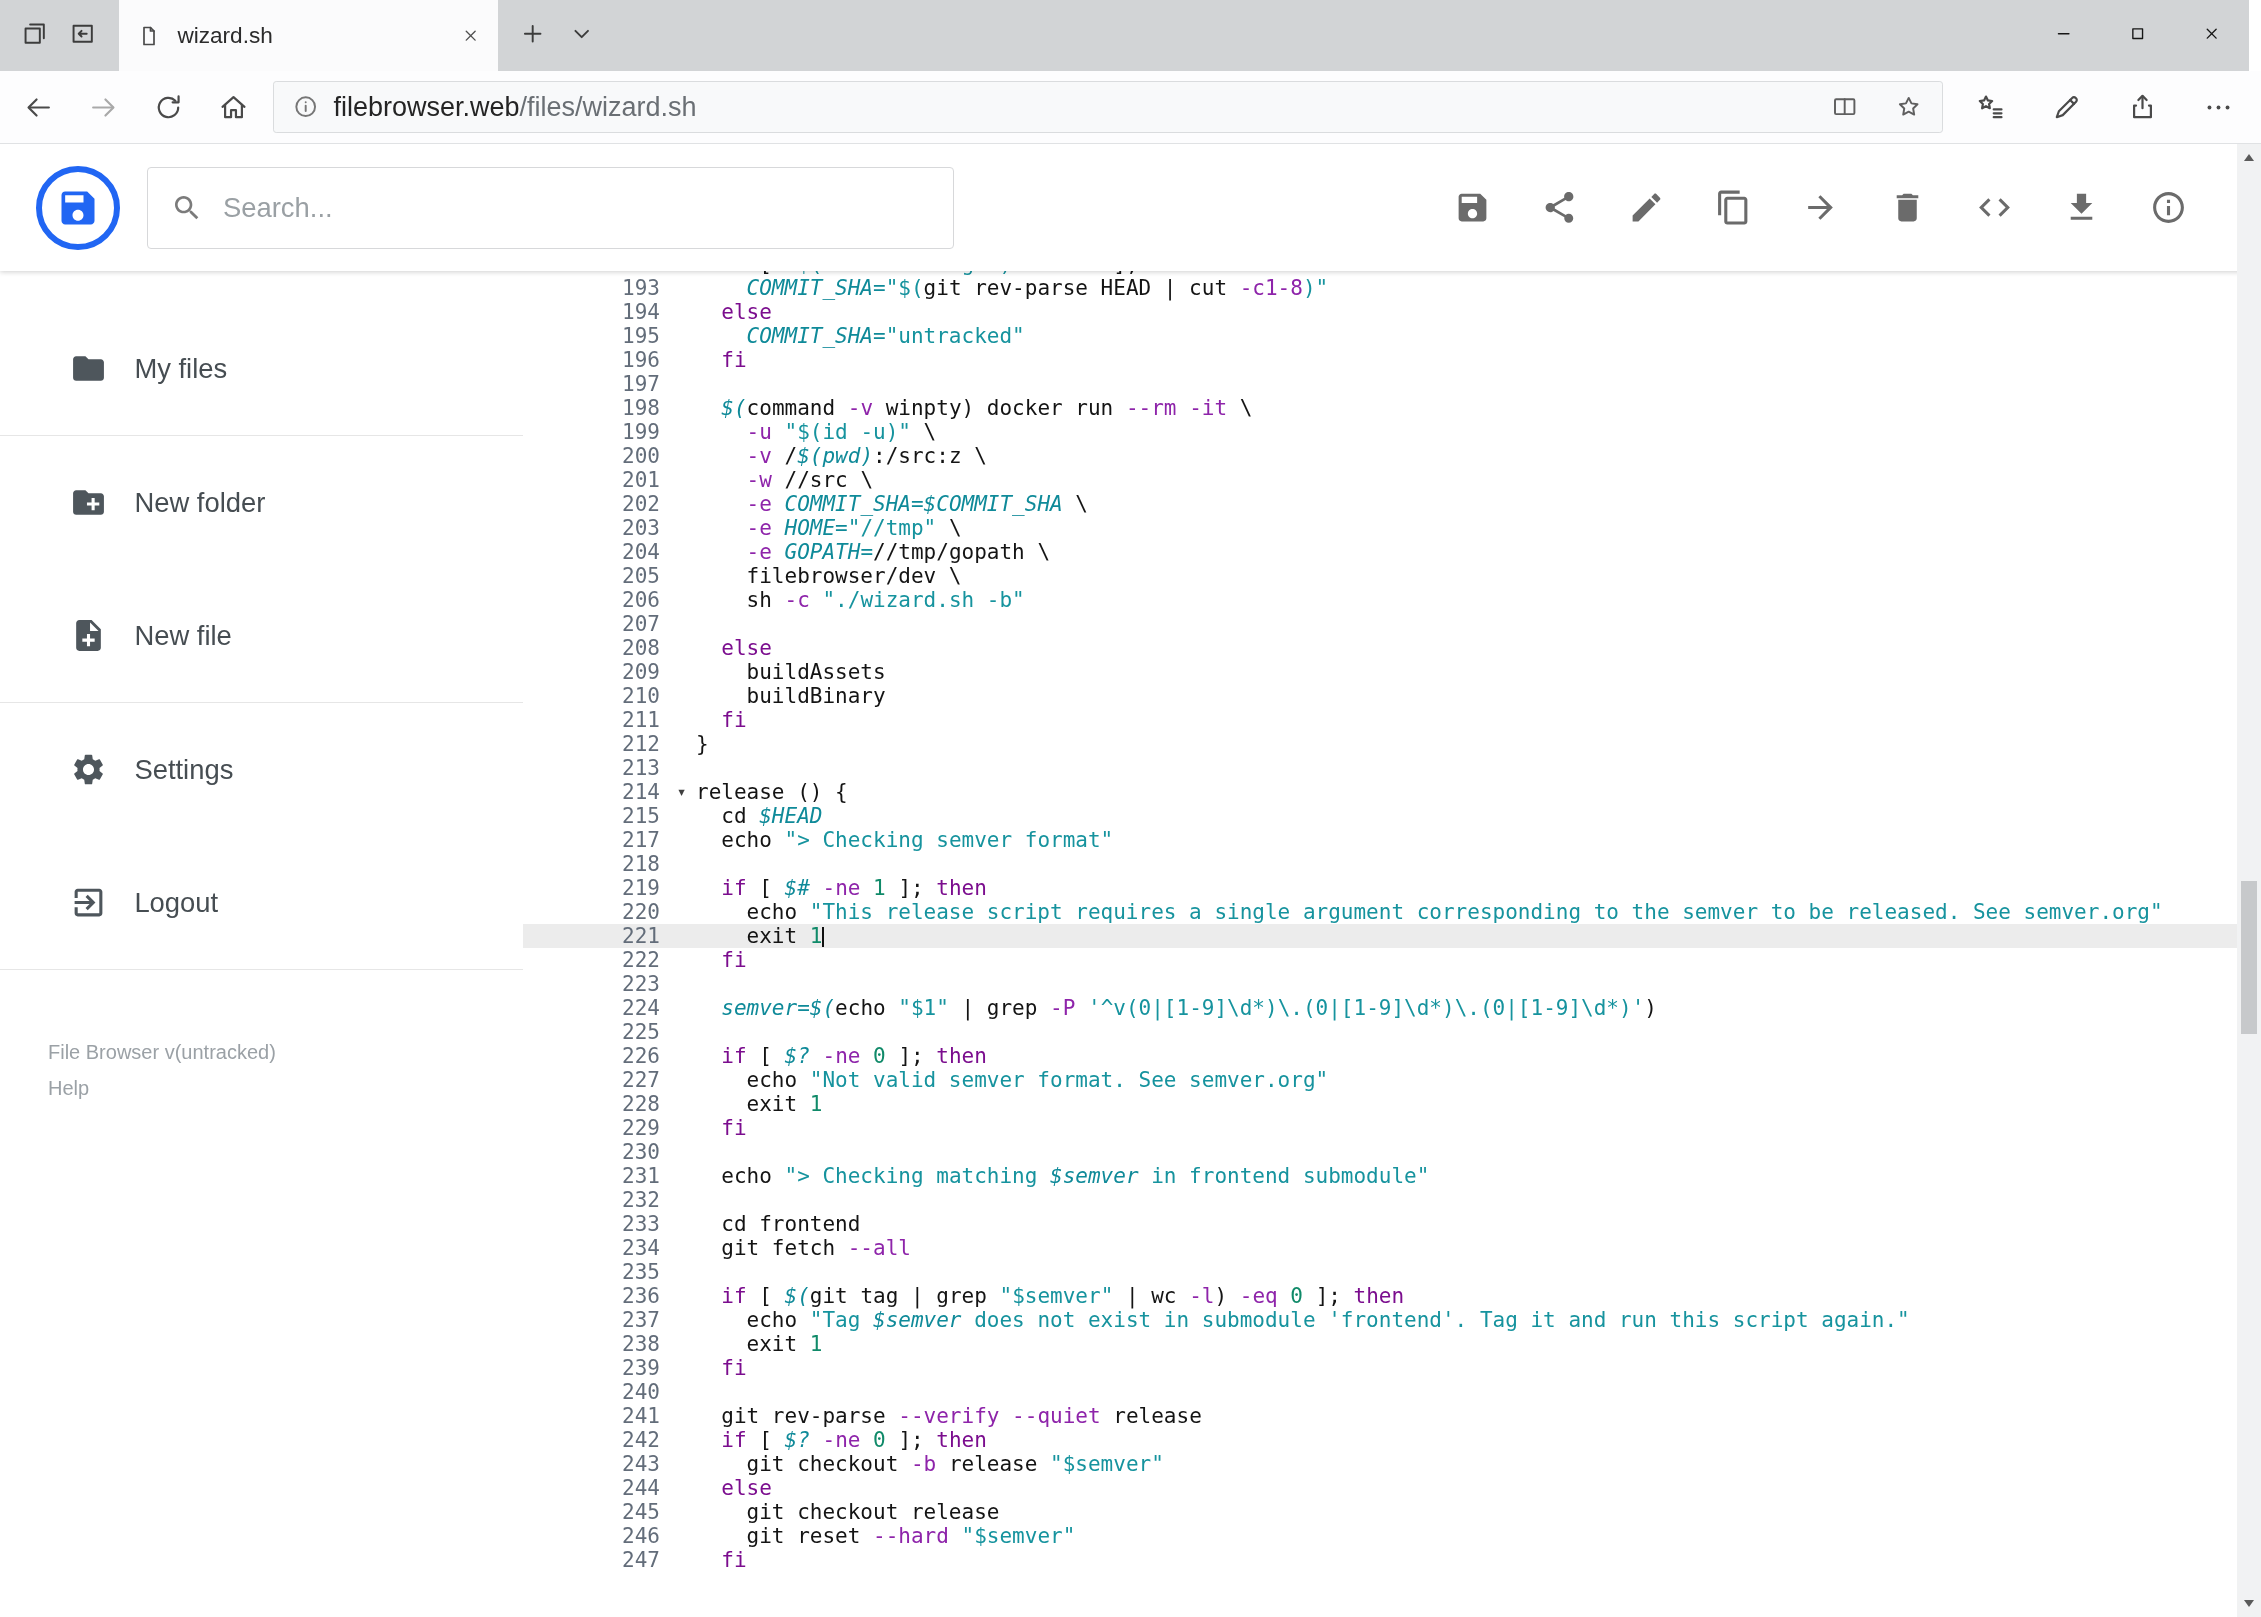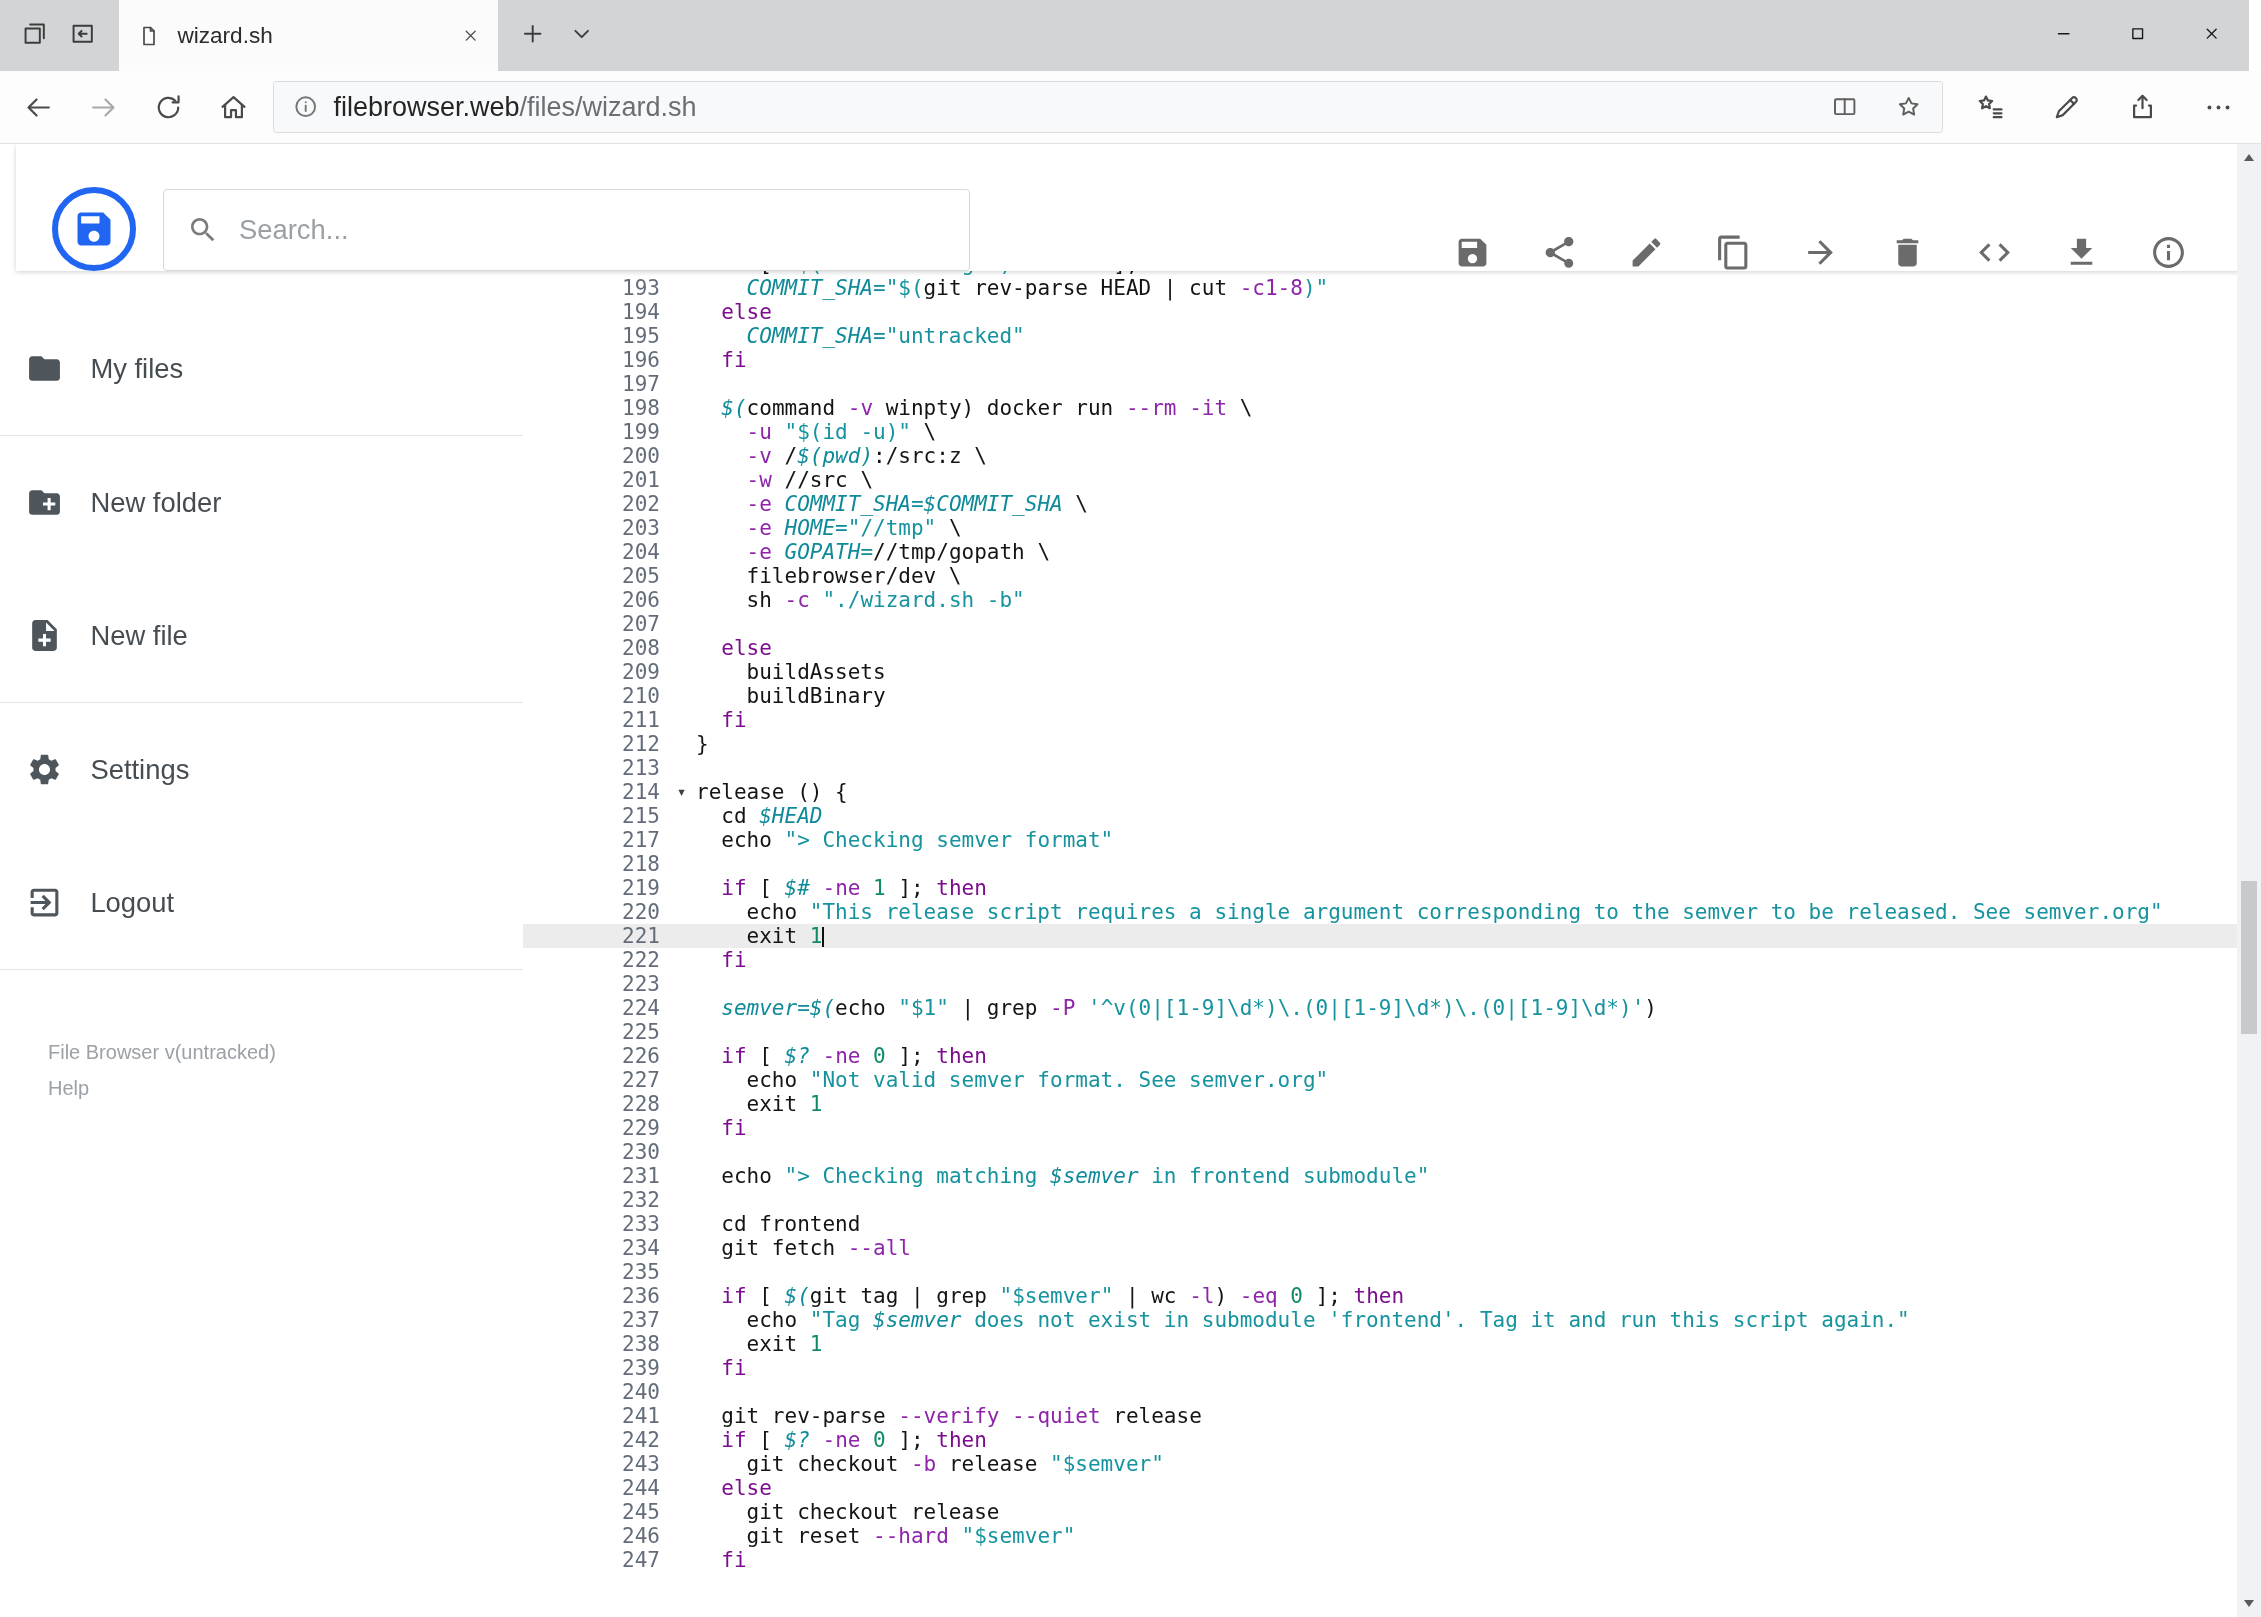--- a/index.html
+++ b/index.html
@@ -51,7 +51,7 @@
 
   
   .appheader{position:absolute;top:144px;left:0;right:0;height:127px;background:#fff;
-             display:flex;align-items:flex-end;box-shadow:0 1.6px 4.8px rgba(0,0,0,.18);z-index:4;margin-left:16px;}
+             display:flex;align-items:center;box-shadow:0 1.6px 4.8px rgba(0,0,0,.18);z-index:4;}
   .logo{width:84px;height:84px;border:6.5px solid var(--accent);border-radius:50%;
         margin-left:36px;display:flex;align-items:center;justify-content:center;background:#fff;}
   .logo svg{width:44px;height:44px;color:var(--accent);}

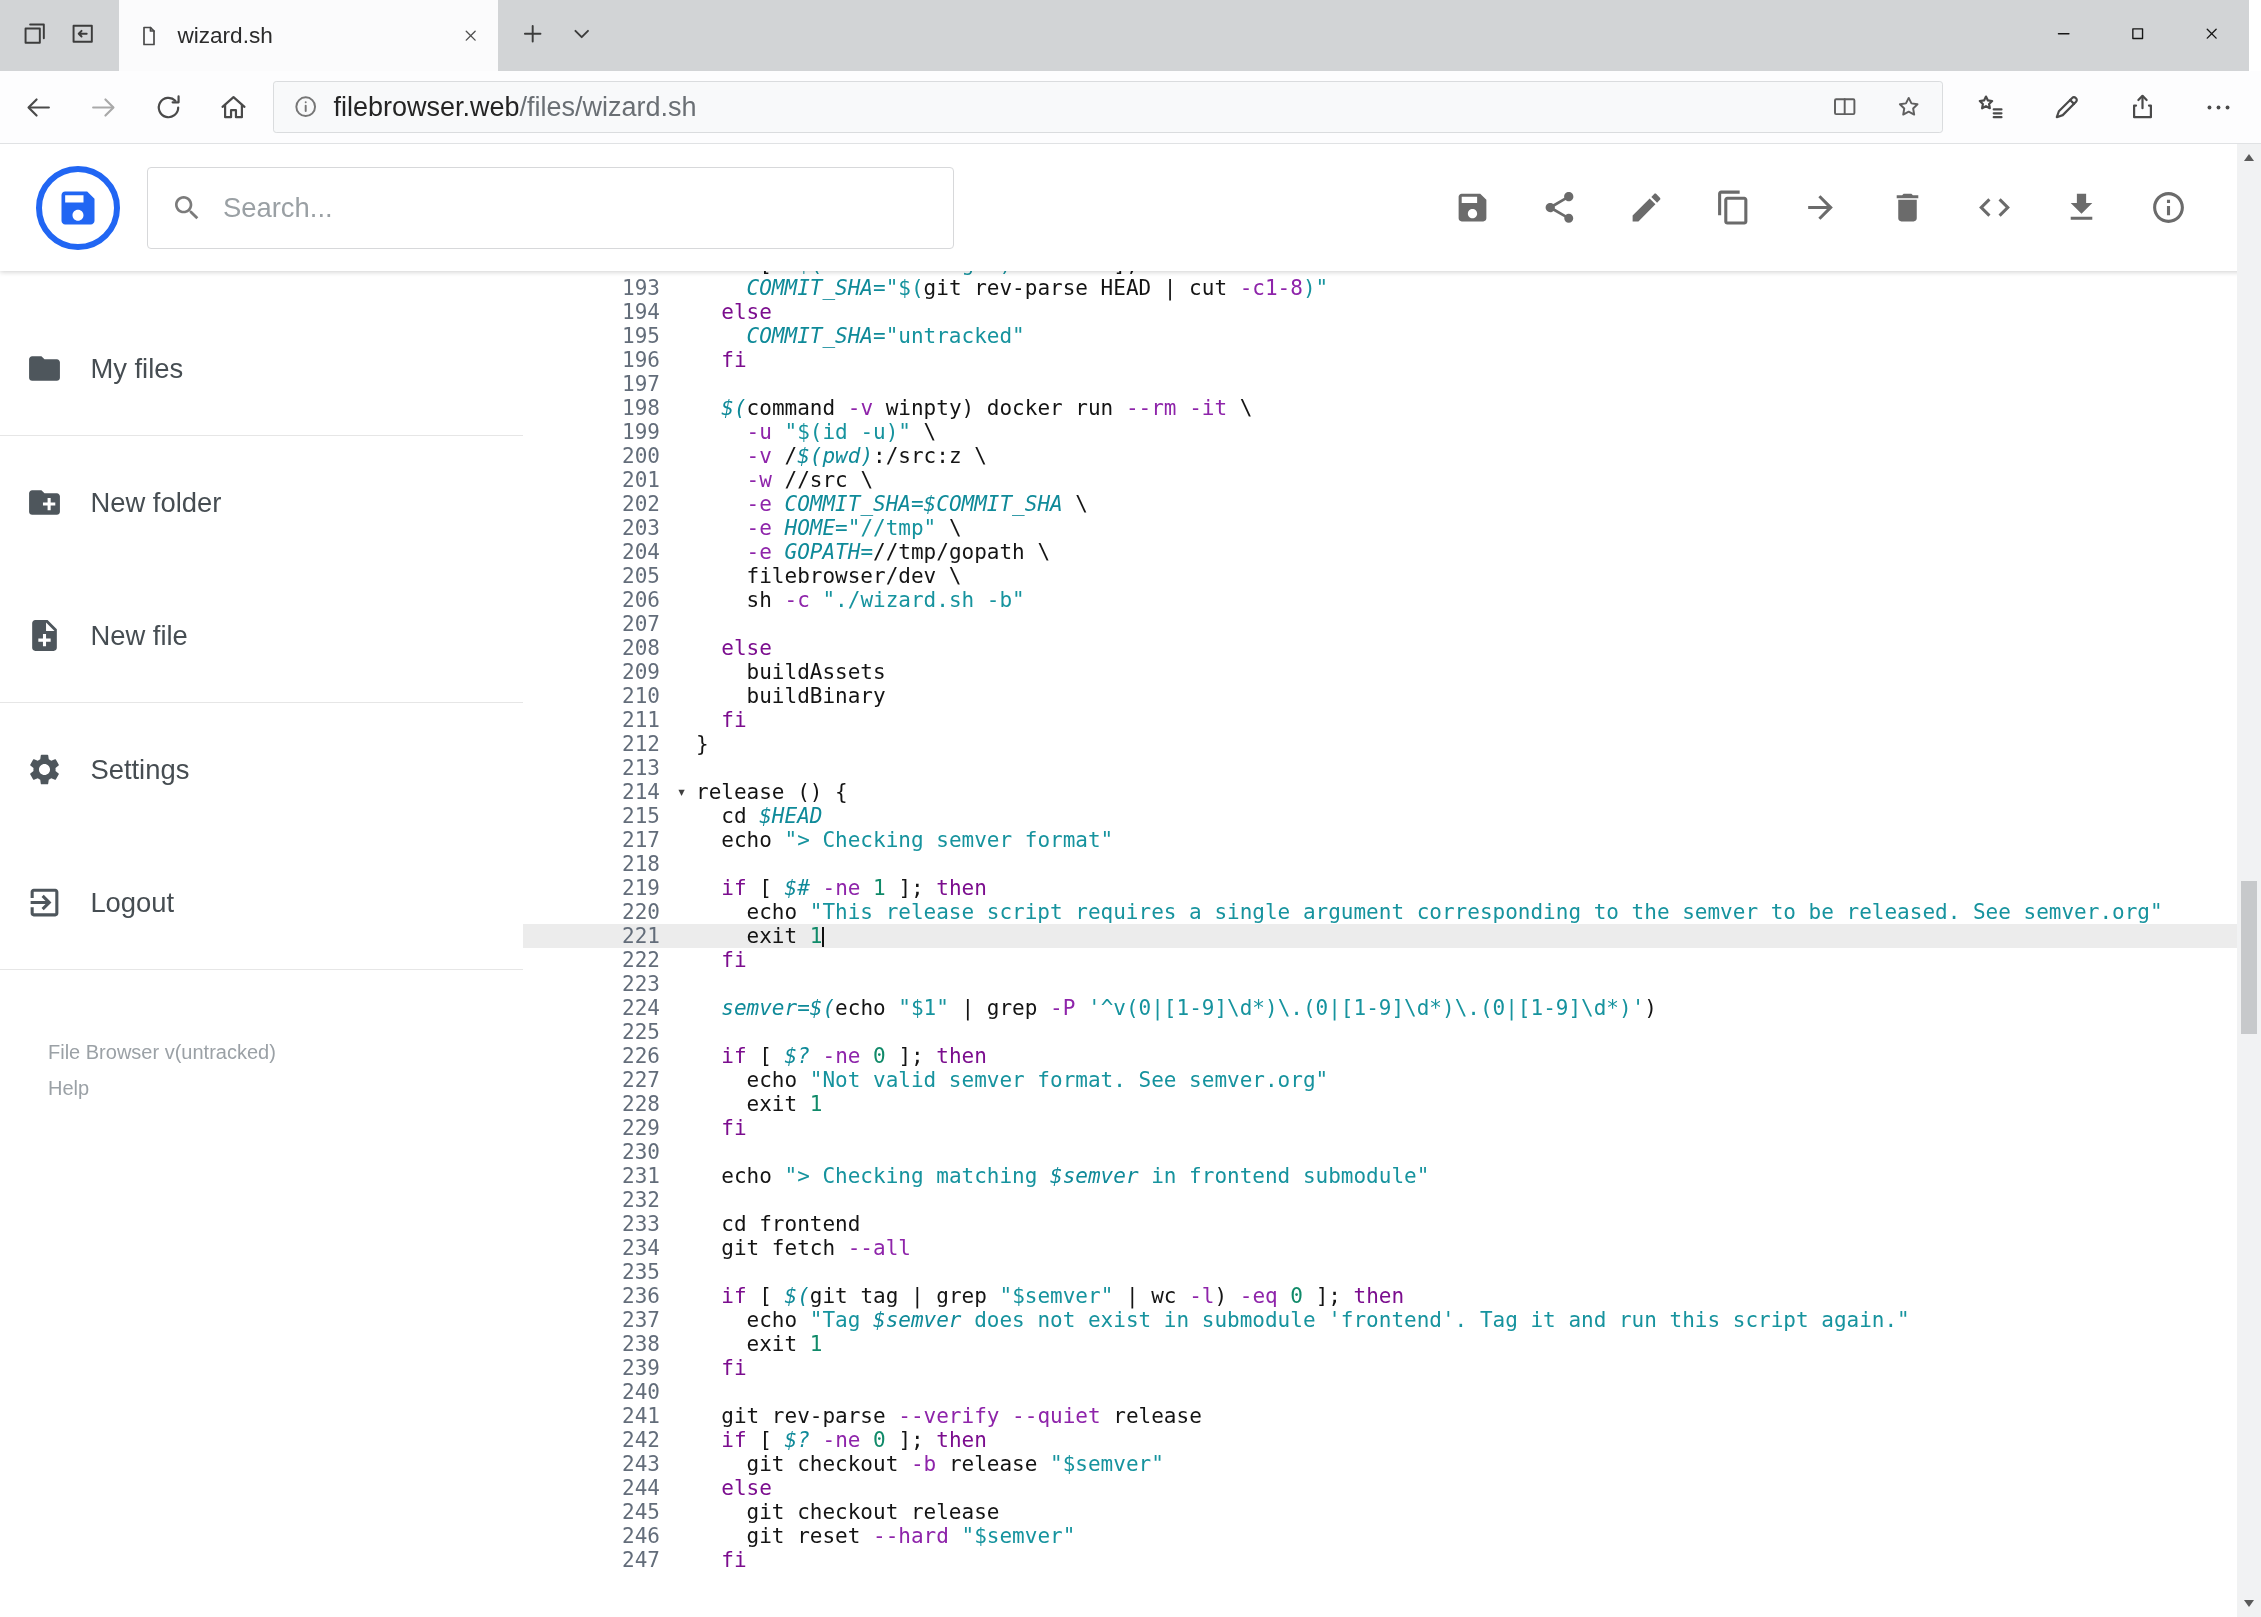--- a/index.html
+++ b/index.html
@@ -71,7 +71,7 @@
 
   
   .sidebar{flex:0 0 523px;padding-top:32px;}
-  .sb-item{height:133px;display:flex;align-items:center;padding-left:26px;cursor:pointer;}
+  .sb-item{height:133px;display:flex;align-items:center;padding-left:70px;cursor:pointer;}
   .sb-icon{display:flex;color:#4e565c;}
   .sb-icon svg{width:37px;height:37px;}
   .sb-label{margin-left:27.4px;font-size:27.4px;color:#464d52;}

